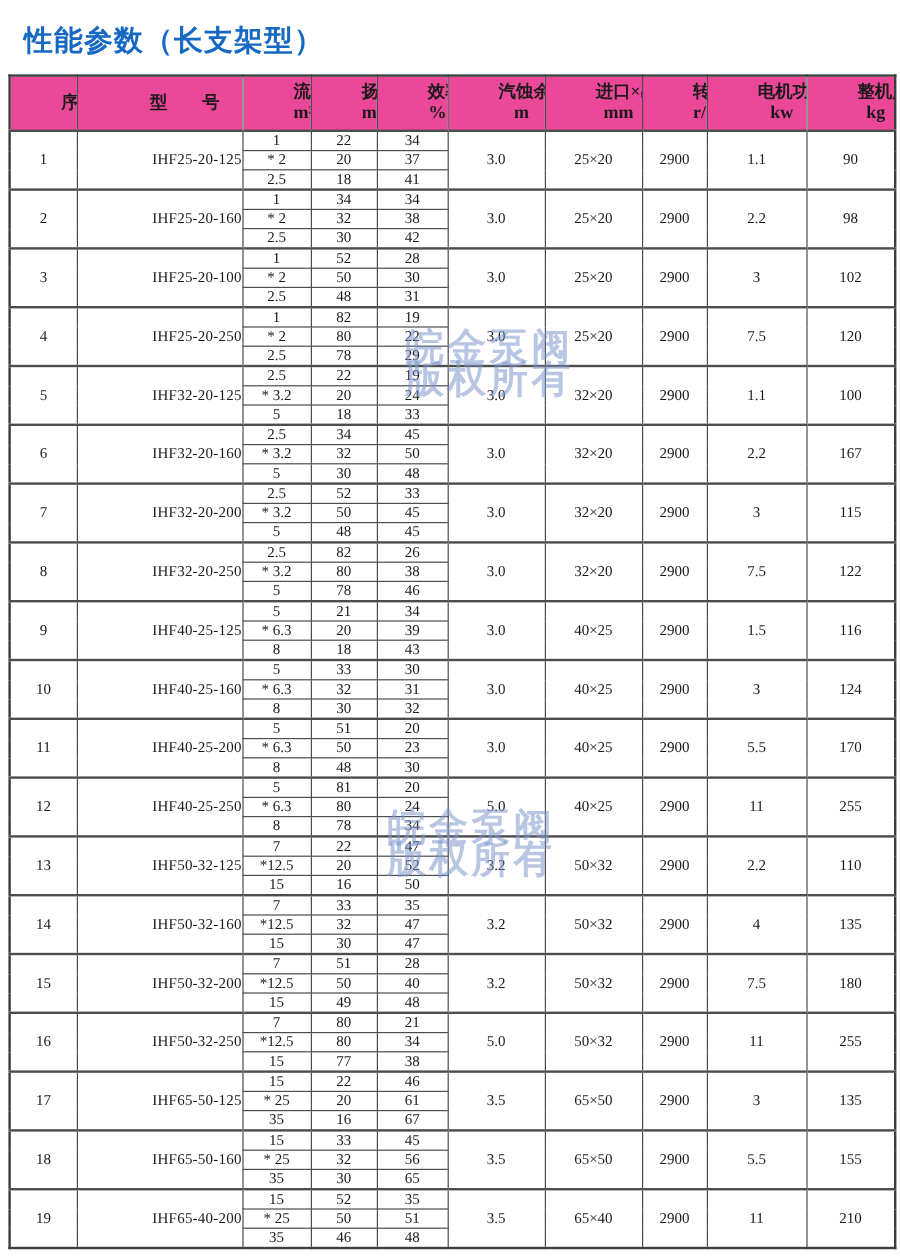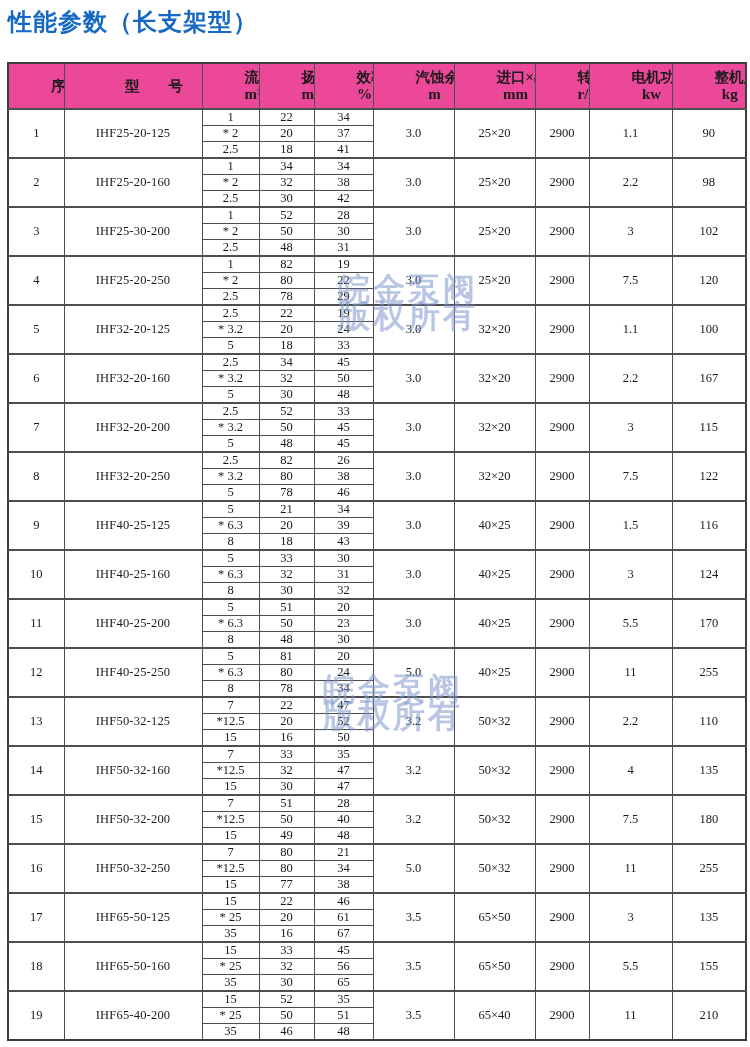--- a/index.html
+++ b/index.html
@@ -15,7 +15,7 @@
     position:absolute;left:8px;top:6px;
     font-family:"Liberation Sans","DejaVu Sans",sans-serif;
     font-size:24px;font-weight:bold;
-    color:#1669c2;letter-spacing:1px;margin:0;
+    color:#1669c2;letter-spacing:1px;margin:12px;
   }
   table.perf{
     position:absolute;left:7px;top:62px;

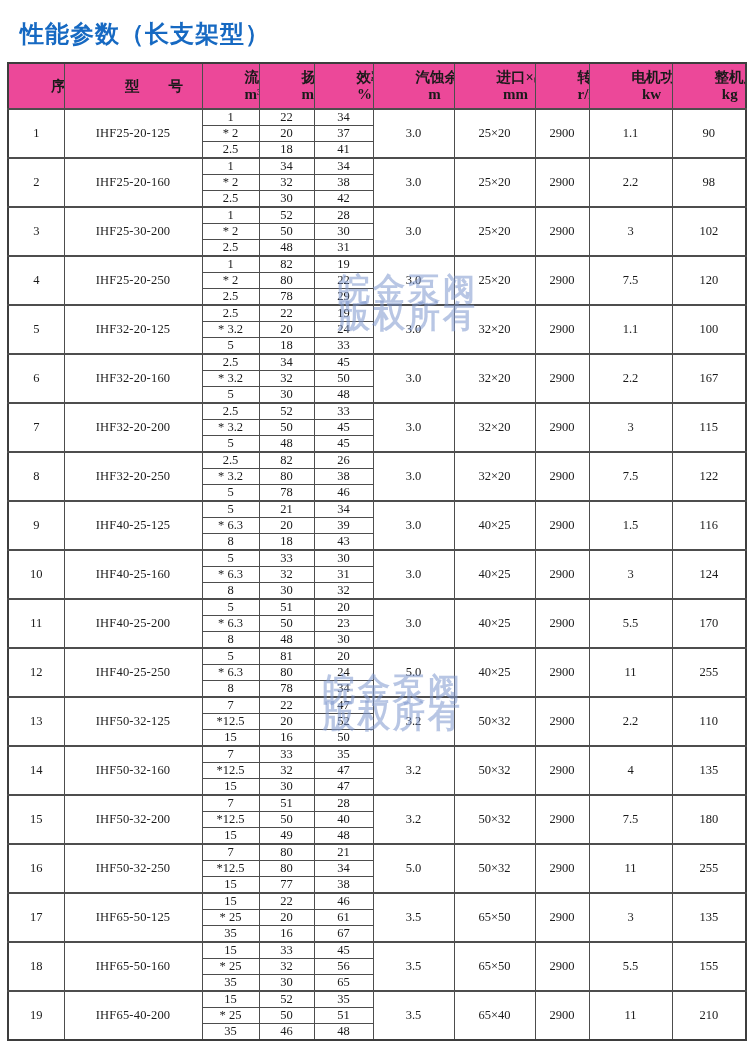--- a/index.html
+++ b/index.html
@@ -35,7 +35,7 @@
   }
   .h-sub{font-size:15px;font-weight:bold;}
   .perf tbody td{font-size:12.5px;height:15px;line-height:15px;}
-  .perf tbody td.cell-model{font-size:12.5px;letter-spacing:0.2px;}
+  .perf tbody td.cell-model{font-size:12.5px;letter-spacing:0.2px;text-align:right;}
   .perf tbody tr.group-start td{border-top:2px solid #4d4d4d;}
   .watermark{
     position:absolute;z-index:5;pointer-events:none;

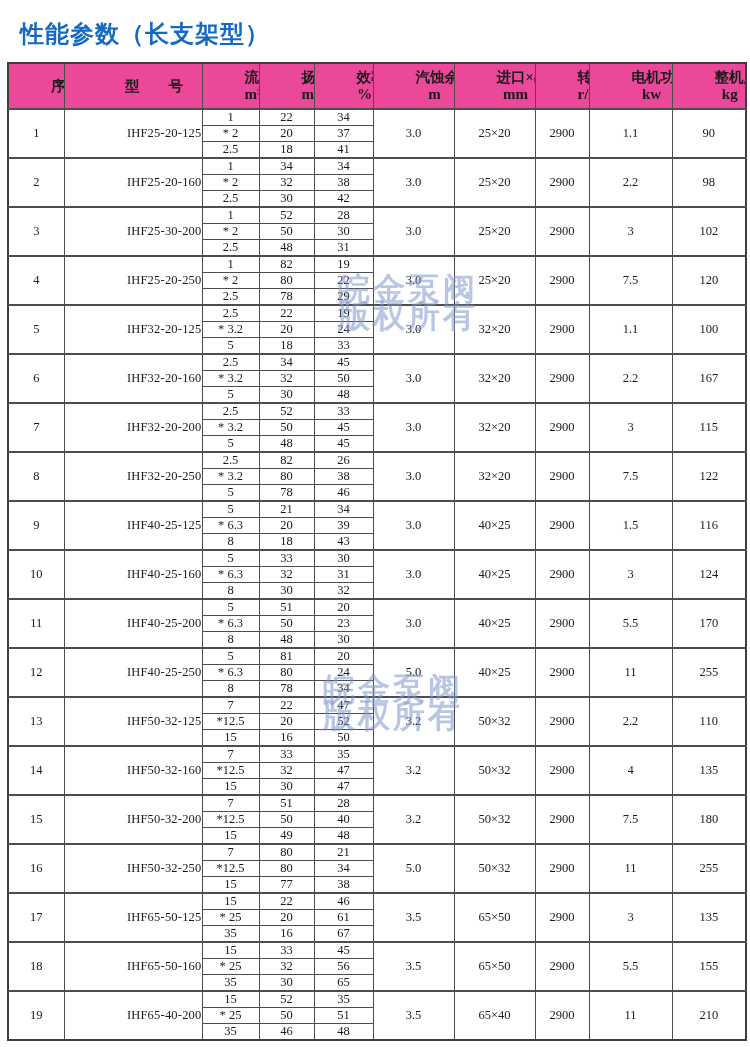--- a/index.html
+++ b/index.html
@@ -152,7 +152,7 @@
       </tr>
       <tr class="group-start">
         <td rowspan="3">3</td>
-        <td rowspan="3" class="cell-model">IHF25-30-200</td>
+        <td rowspan="3" class="cell-model">IHF25-20-100</td>
         <td>1</td>
         <td>52</td>
         <td>28</td>

